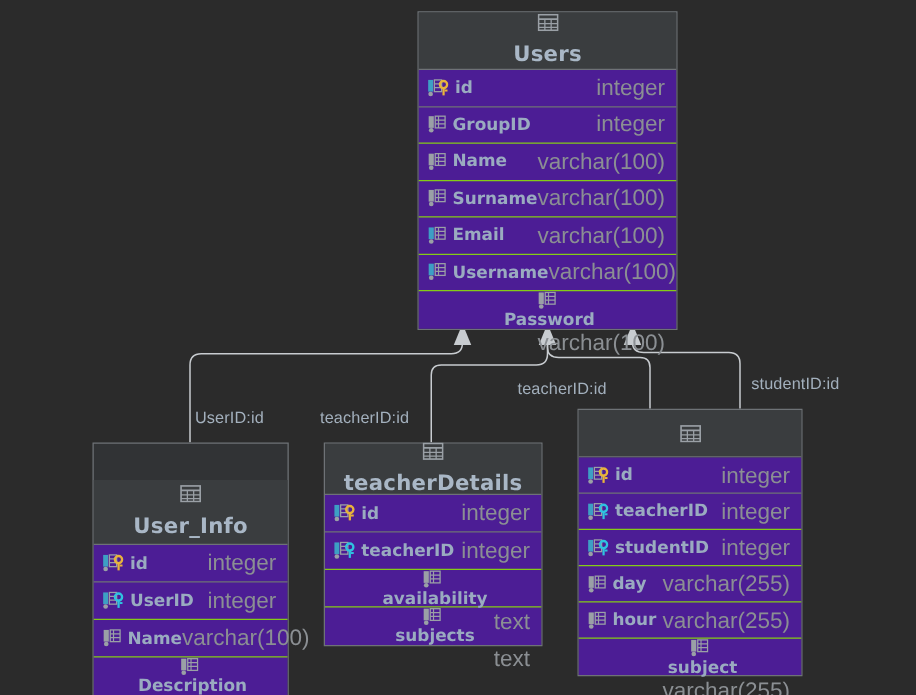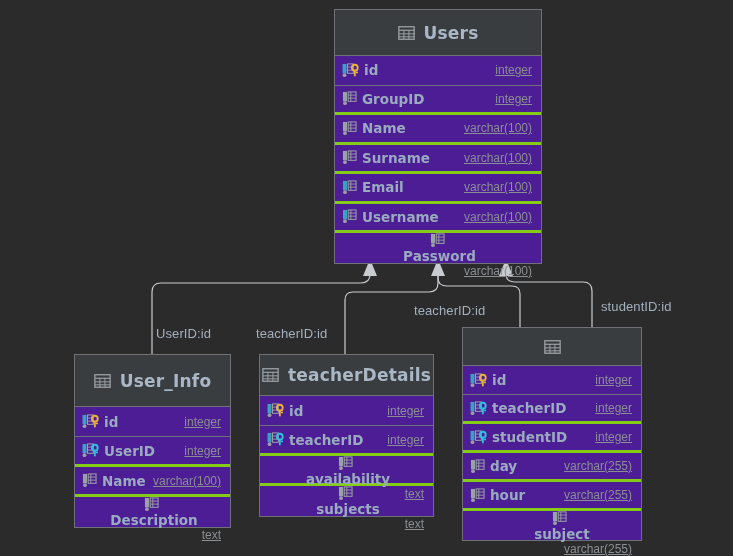--- a/index.html
+++ b/index.html
@@ -51,6 +51,7 @@
     background: #3a3d3f;
     border-bottom: 1px solid #6e7276;
     padding: 0 10px;
+    flex-direction: column;
   }
   .tbl-title {
     color: #a9b7c6;

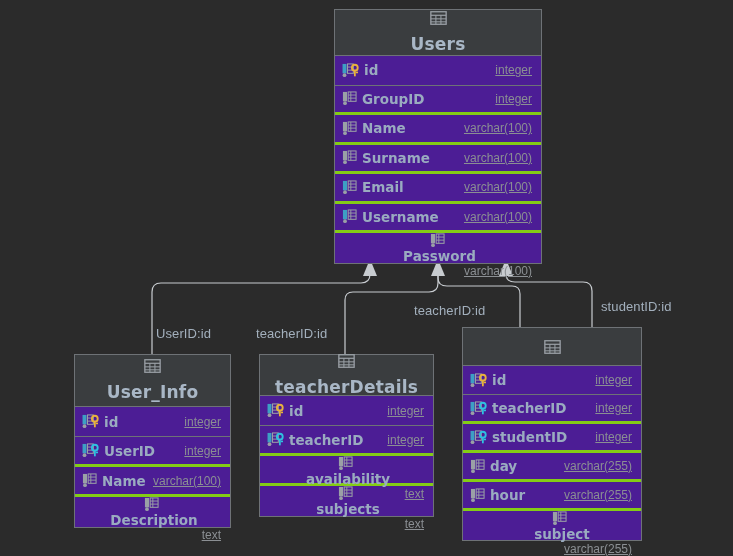--- a/index.html
+++ b/index.html
@@ -83,10 +83,9 @@
   .col-type {
     color: #8b8f93;
     font-family: "Liberation Sans", sans-serif;
-    font-size: 12px;
+    font-size: 18px;
     margin-left: auto;
     white-space: nowrap;
-    text-decoration: underline;
   }
 
   

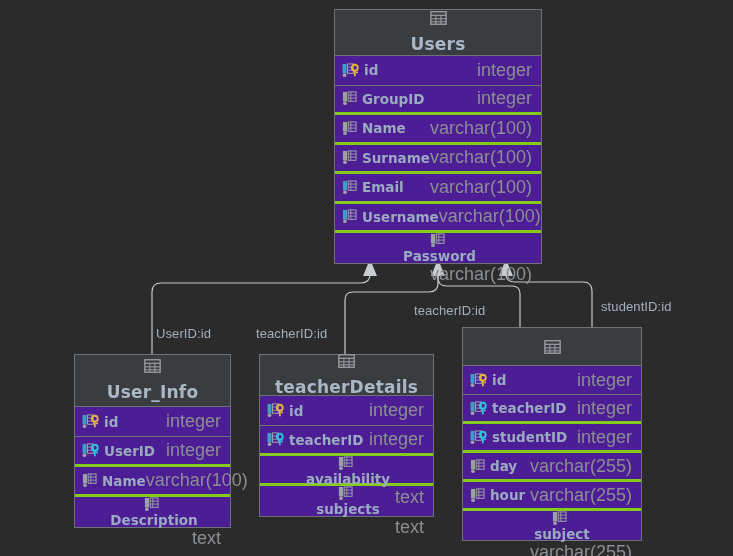--- a/index.html
+++ b/index.html
@@ -68,7 +68,7 @@
     display: flex;
     align-items: center;
     padding: 0 9px 0 7px;
-    border-bottom: 3px solid #84cc16;
+    border-bottom: 1px solid #84cc16;
   }
   .row:last-child { border-bottom: none; flex-direction: column; }
   .row.pk-sep { border-bottom: 1px solid #6e7276; }

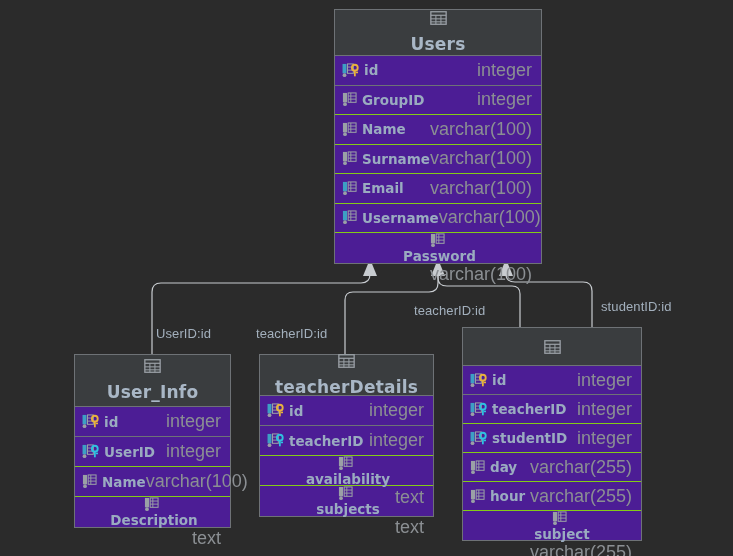--- a/index.html
+++ b/index.html
@@ -238,7 +238,7 @@
         </div>
       </div>
       <div class="table-box" style="left: 74px; top: 354px; width: 157px;">
-        <div class="tbl-header" style="height: 52px;">
+        <div class="tbl-header" style="height: 52px; margin-top: 29px;">
           <span>
             <svg class="icn" width="17" height="14" viewBox="0 0 18 15">
               <rect x="0.8" y="0.8" width="16.4" height="13.4" fill="none" stroke="#9aa0a6" stroke-width="1.4"></rect>

